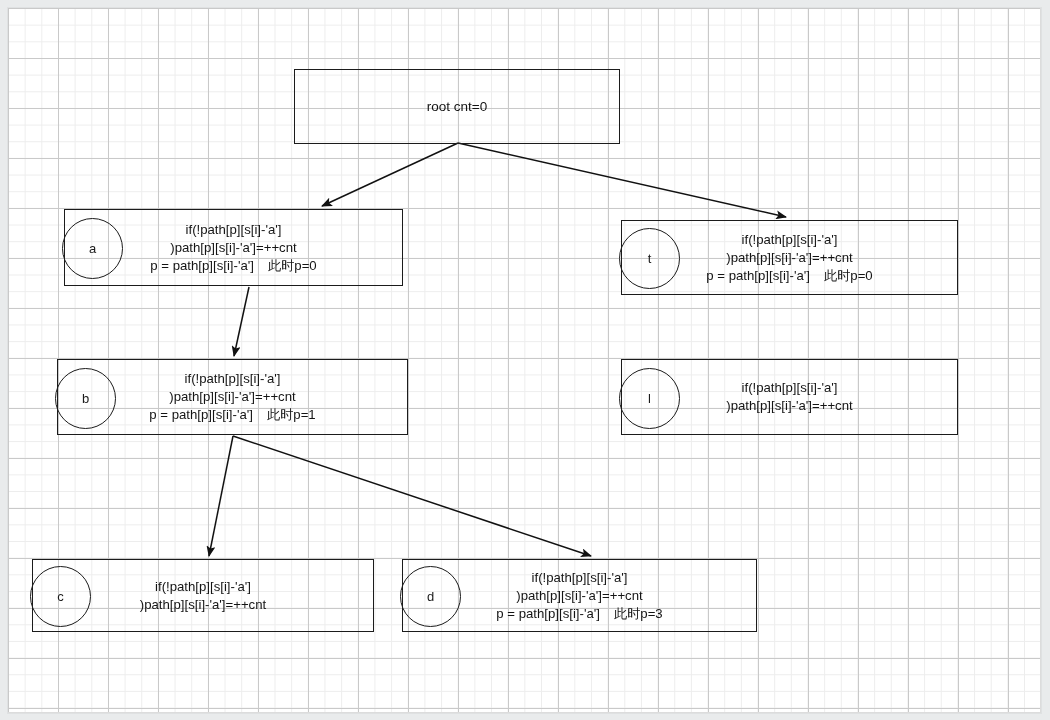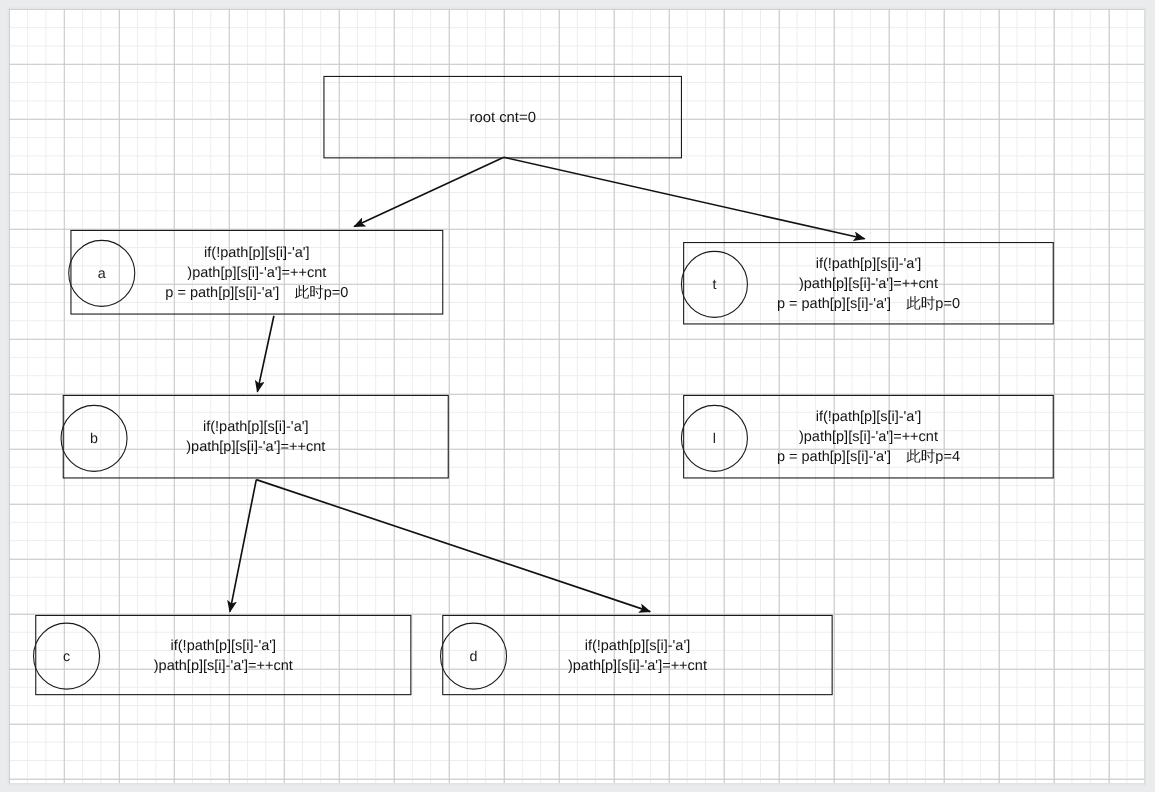--- a/index.html
+++ b/index.html
@@ -140,6 +140,7 @@
       <div class="code">
         <span class="ln">if(!path[p][s[i]-'a']</span>
         <span class="ln">)path[p][s[i]-'a']=++cnt</span>
+        <span class="ln"><span>p = path[p][s[i]-'a']</span><span class="nowrap-gap"></span><span>此时p=1</span></span>
       </div>
     </div>
 

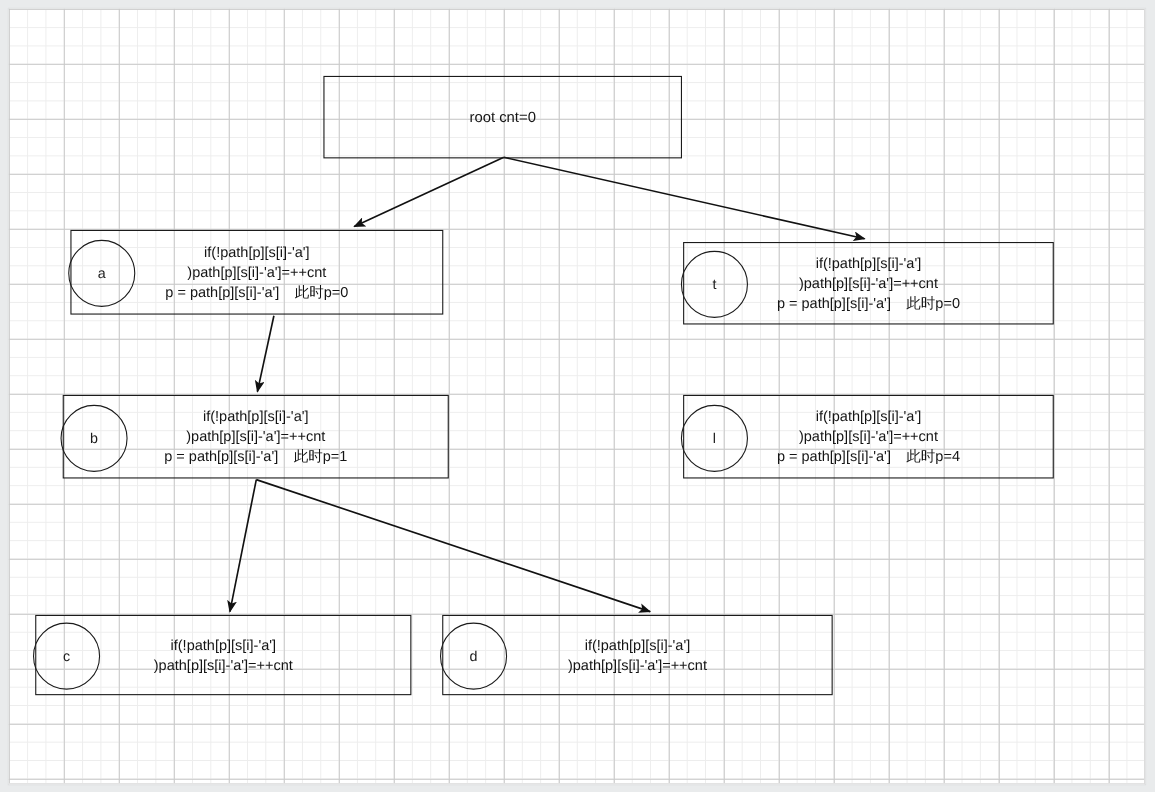--- a/index.html
+++ b/index.html
@@ -151,7 +151,6 @@
       <div class="code">
         <span class="ln">if(!path[p][s[i]-'a']</span>
         <span class="ln">)path[p][s[i]-'a']=++cnt</span>
-        <span class="ln"><span>p = path[p][s[i]-'a']</span><span class="nowrap-gap"></span><span>此时p=4</span></span>
       </div>
     </div>
 

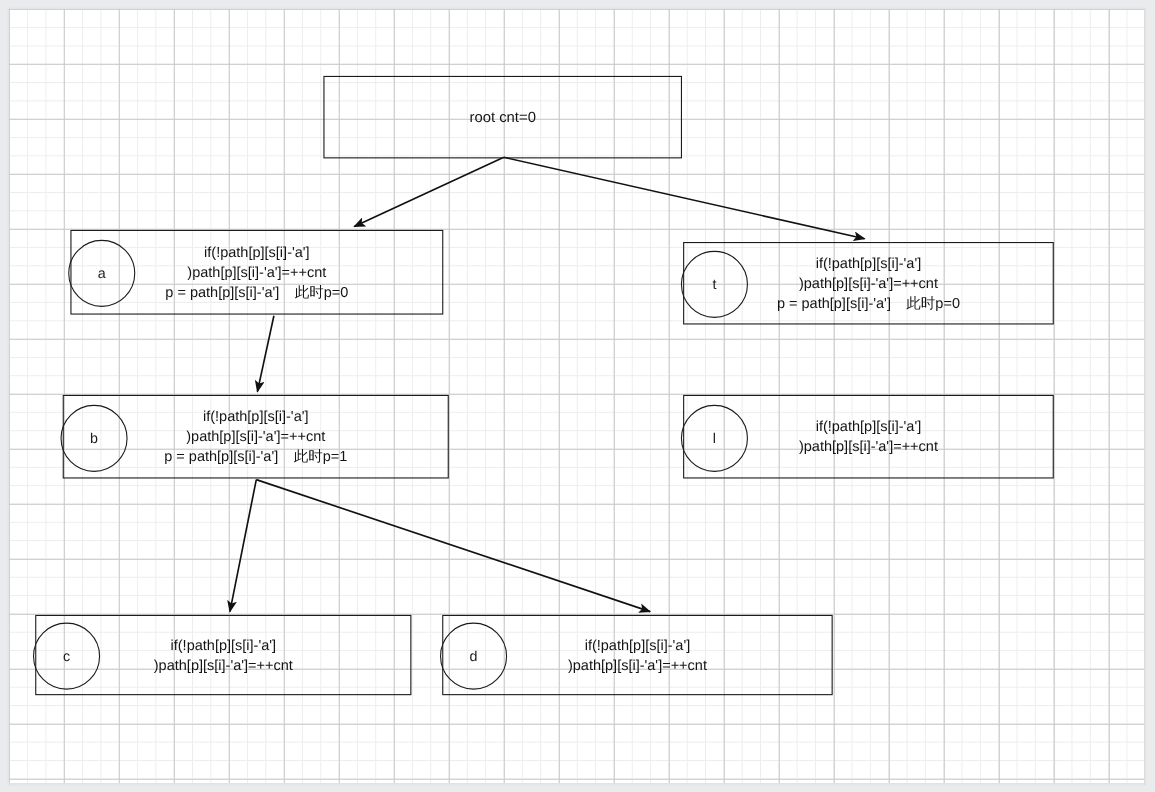--- a/index.html
+++ b/index.html
@@ -171,6 +171,7 @@
       <div class="code">
         <span class="ln">if(!path[p][s[i]-'a']</span>
         <span class="ln">)path[p][s[i]-'a']=++cnt</span>
+        <span class="ln"><span>p = path[p][s[i]-'a']</span><span class="nowrap-gap"></span><span>此时p=3</span></span>
       </div>
     </div>
 

